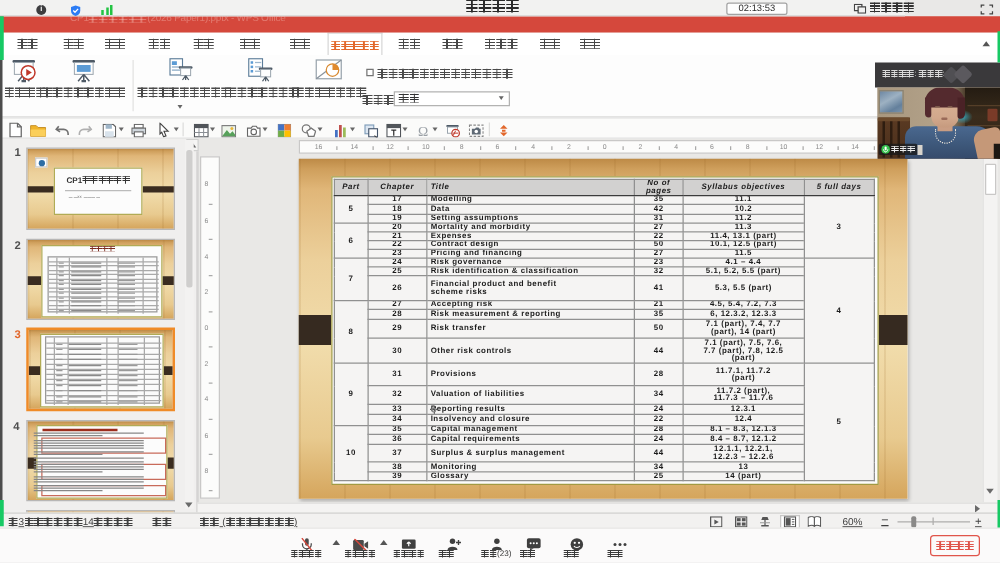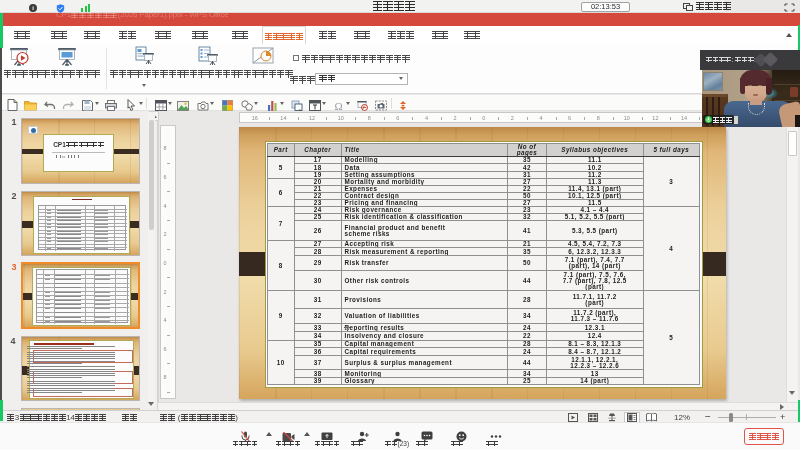--- a/index.html
+++ b/index.html
@@ -36,7 +36,7 @@
 #slidetable tr.hd td{background:#d2d1d0;font-style:italic;border-bottom:1px solid #3c3c3c;}
 #slidetable td.gb{border-top:1.2px solid #3c3c3c;}
 #statusbar{left:0;top:410px;width:800px;height:12px;background:#f2f1f0;border-top:1px solid #d2d1d0;z-index:6;}
-.st{position:absolute;top:1px;font-size:8px;color:#3f3f3f;height:14px;line-height:11px;}
+.st{position:absolute;top:1px;font-size:8px;color:#3f3f3f;height:14px;line-height:11px;text-decoration:underline;}
 #meetbar{left:0;top:422px;width:800px;height:28px;background:#fbfafa;border-top:1px solid #e6e5e4;z-index:31;}
 .mlbl{font-size:6.5px;color:#3b3b3b;white-space:nowrap;}
 

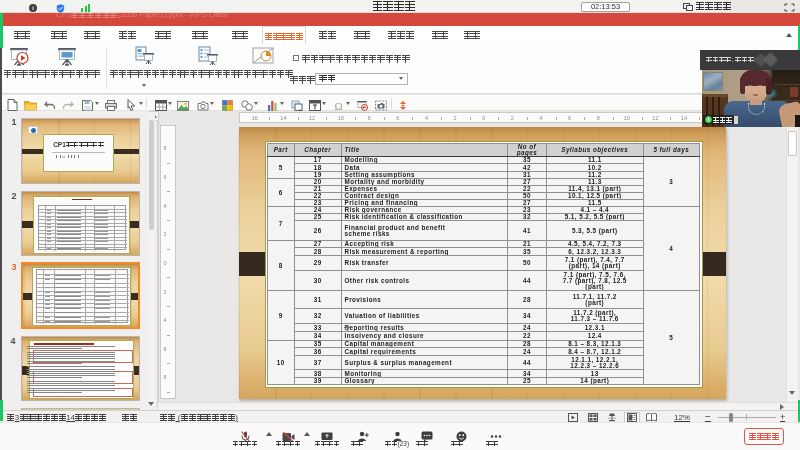--- a/index.html
+++ b/index.html
@@ -687,7 +687,7 @@
         <path d="M0.5 1 C2.5 0 4.5 0 5.5 1 C6.5 0 8.5 0 10.5 1 V8 C8.5 7 6.5 7 5.5 8 C4.5 7 2.5 7 0.5 8 Z" fill="#fff" stroke="#555" stroke-width="0.9"></path>
         <path d="M5.5 1 V8" stroke="#555" stroke-width="0.9"></path>
       </svg>
-<div class="st" style="left:674px;">12%</div>
+<div class="st" style="left:674px;">60%</div>
 <div class="st" style="left:705px;font-size:10px;top:0;">−</div>
 <div class="abs" style="left:718px;top:5.5px;width:58px;height:1.2px;background:#aeadac;"></div>
 <div class="abs" style="left:746px;top:3px;width:1px;height:6px;background:#aeadac;"></div>

